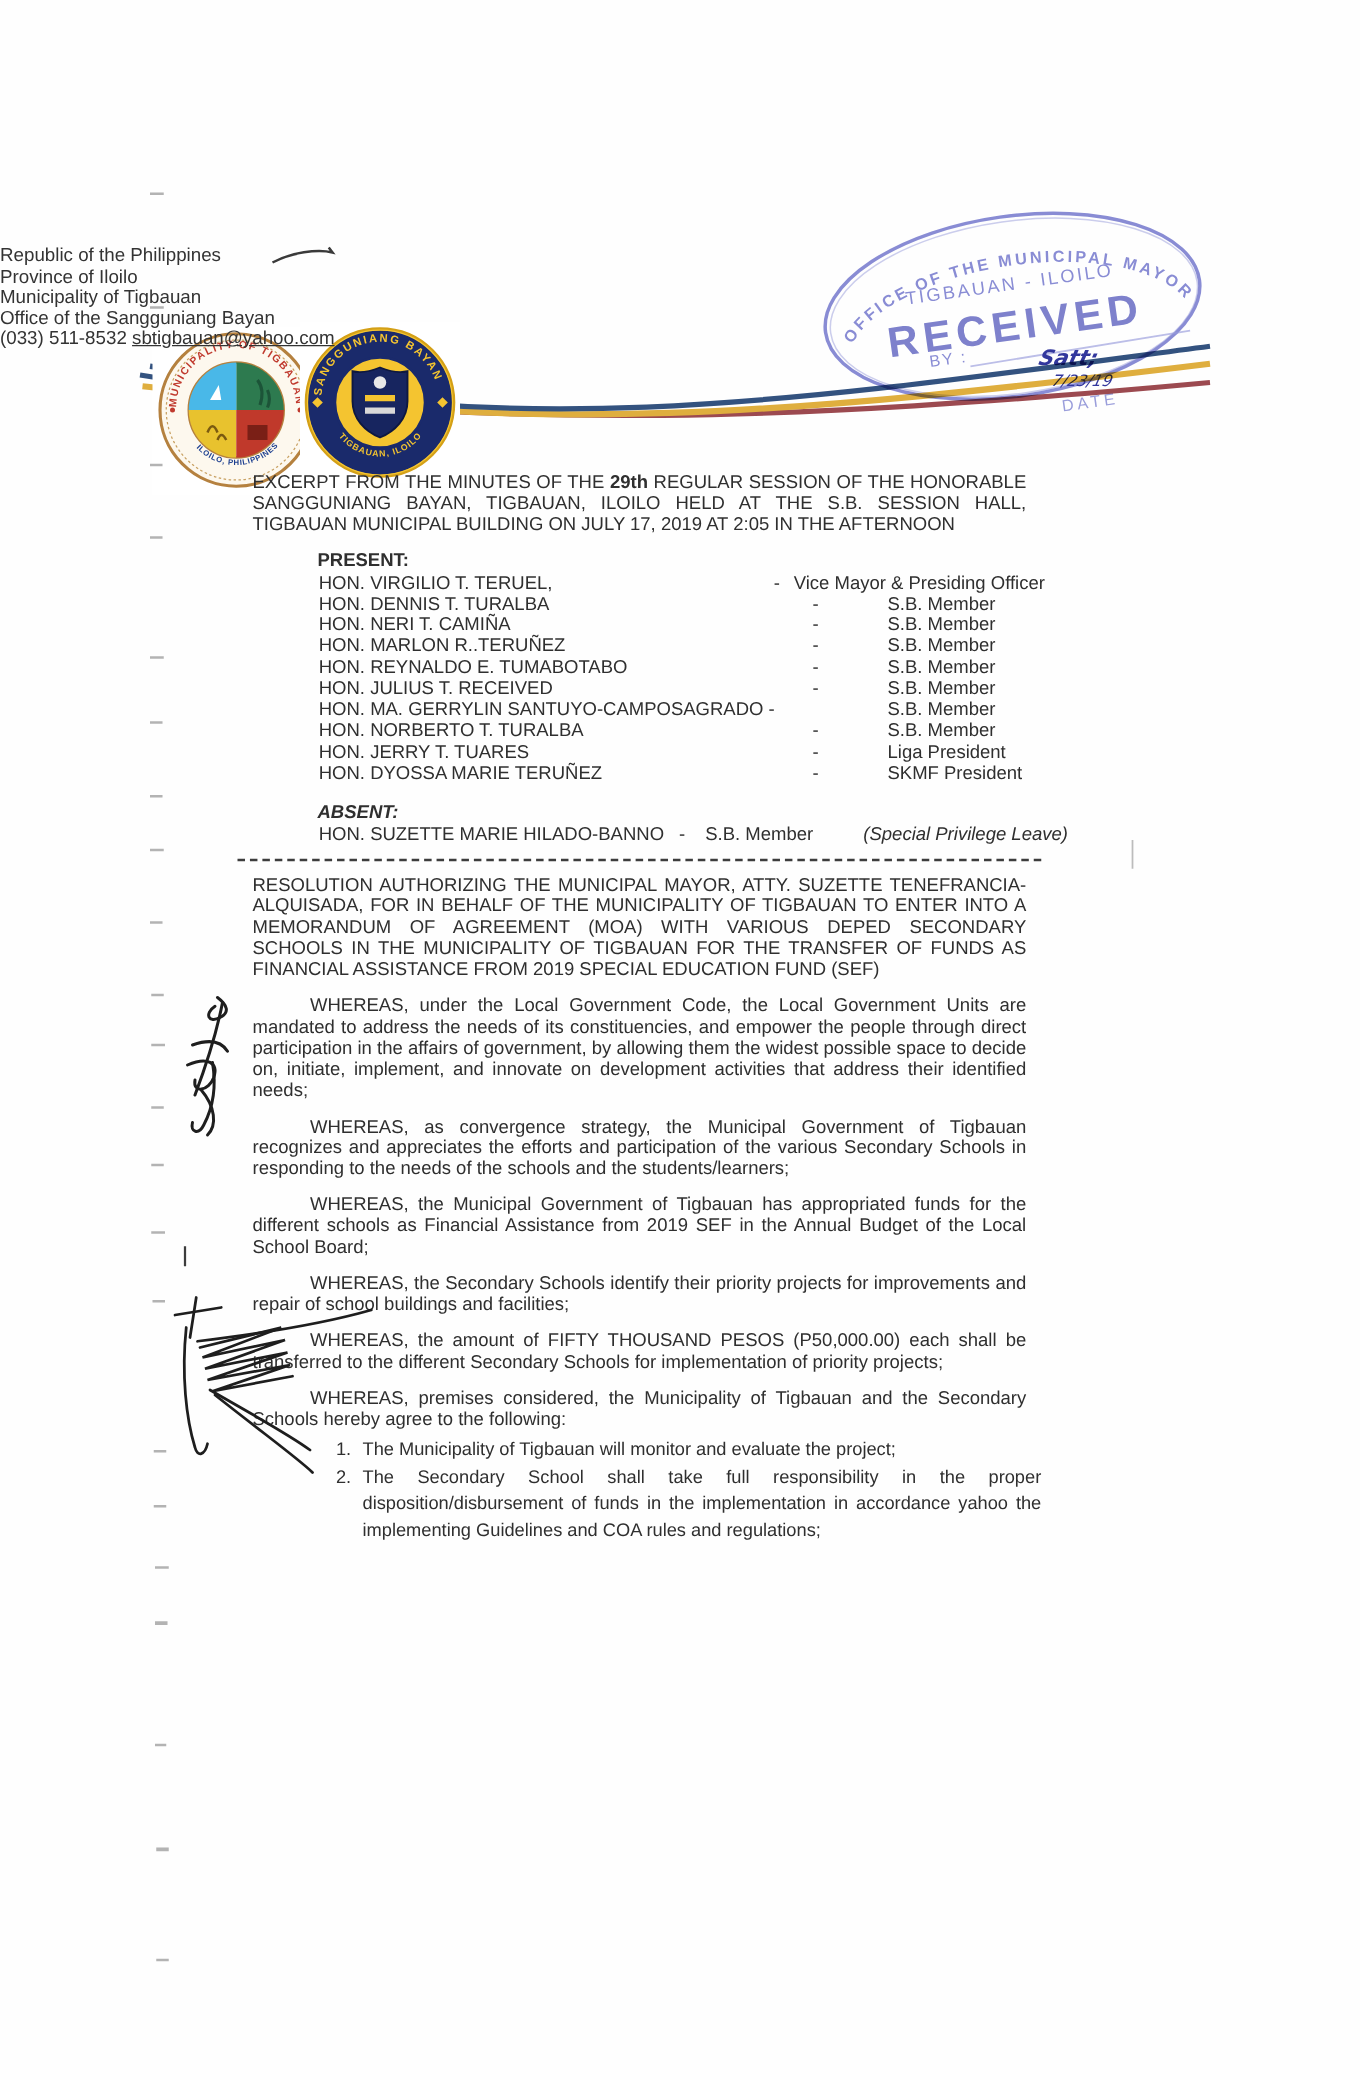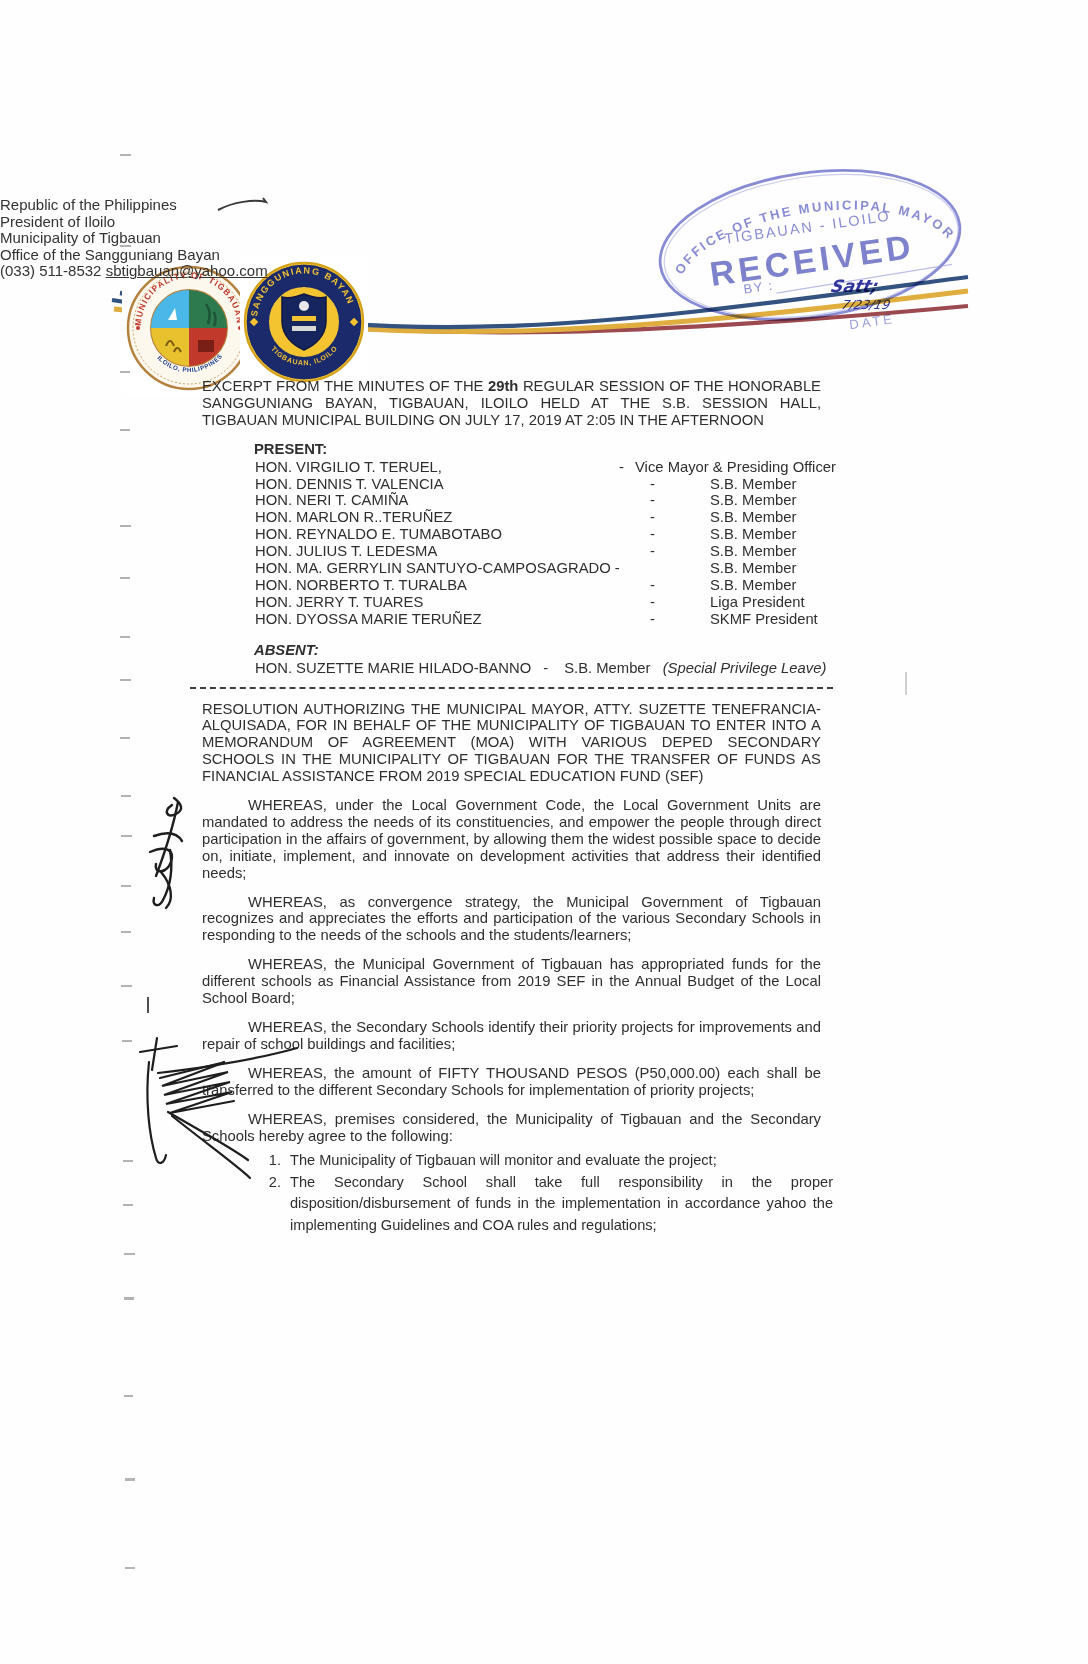--- a/index.html
+++ b/index.html
@@ -127,7 +127,7 @@
 
   <div class="letterhead">
     <div>Republic of the Philippines</div>
-    <div>President of Iloilo</div>
+    <div>Province of Iloilo</div>
     <div>Municipality of Tigbauan</div>
     <div>Office of the Sangguniang Bayan</div>
     <div><span>(033) 511-8532 </span><span class="email">sbtigbauan@yahoo.com</span></div>

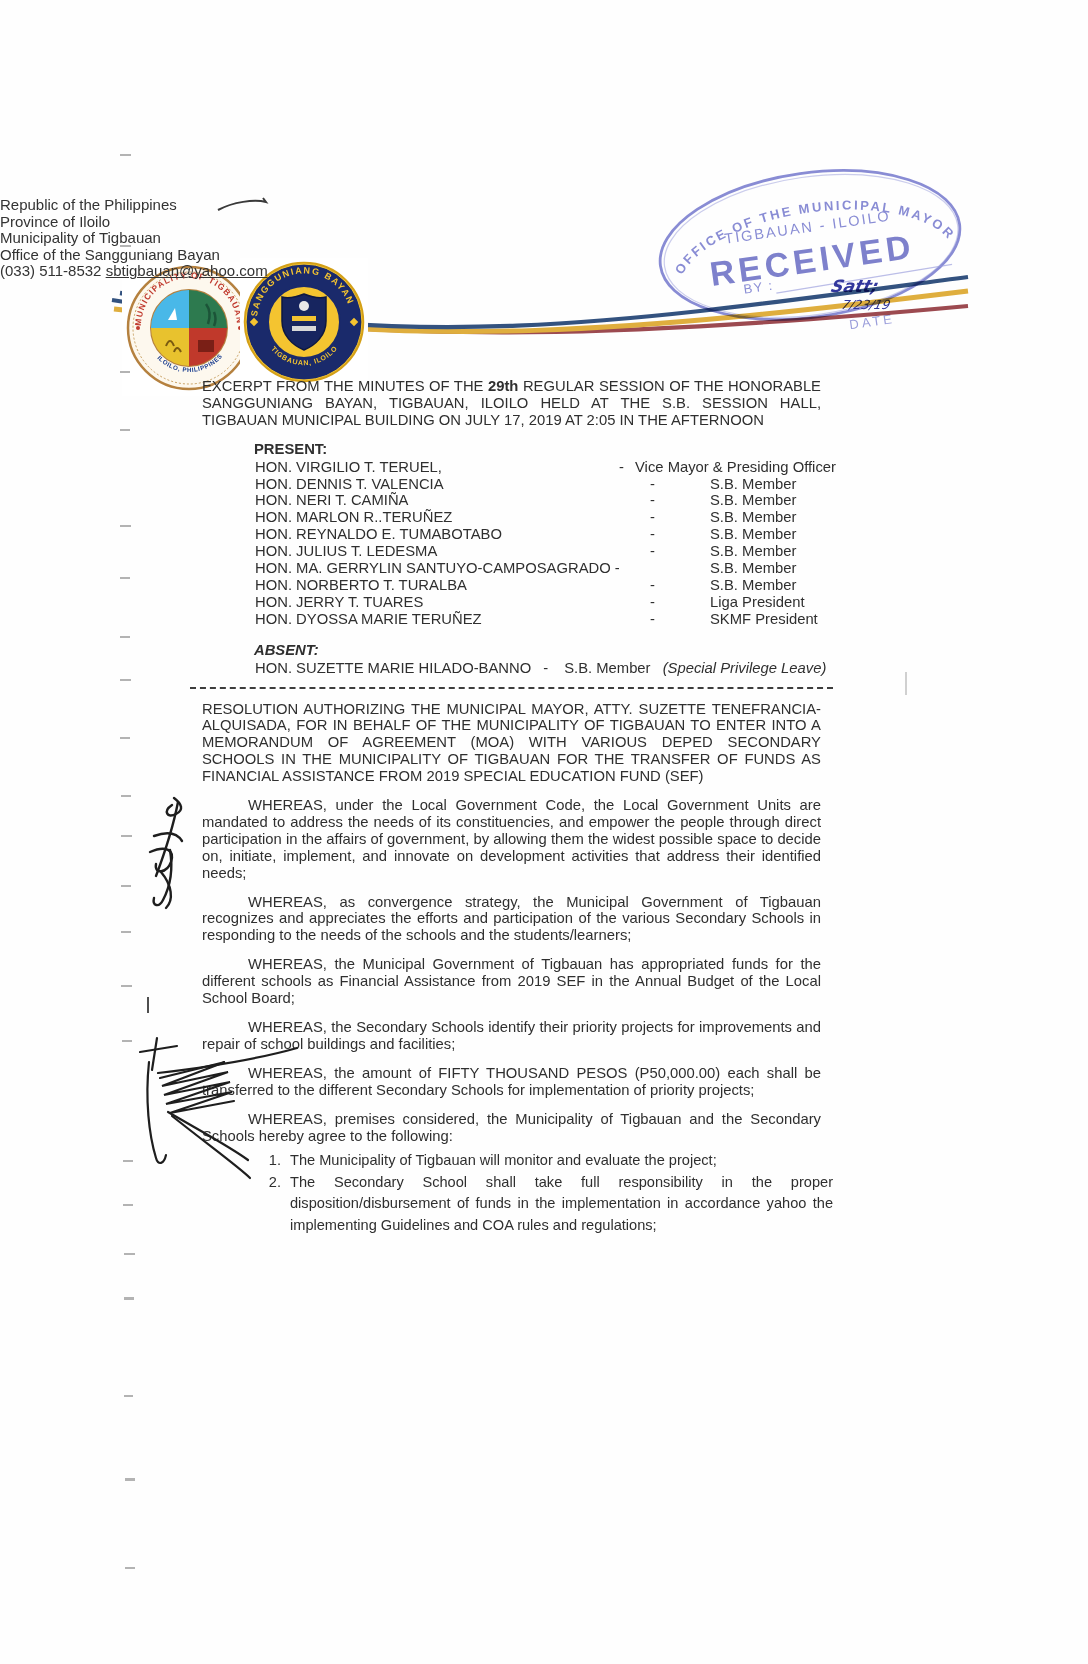--- a/index.html
+++ b/index.html
@@ -168,7 +168,7 @@
       <span class="p-role">Vice Mayor &amp; Presiding Officer</span>
     </div>
     <div class="p-row">
-      <span class="p-name">HON. DENNIS T. VALENCIA</span>
+      <span class="p-name">HON. DENNIS T. TURALBA</span>
       <span class="p-sep">-</span>
       <span class="p-role">S.B. Member</span>
     </div>

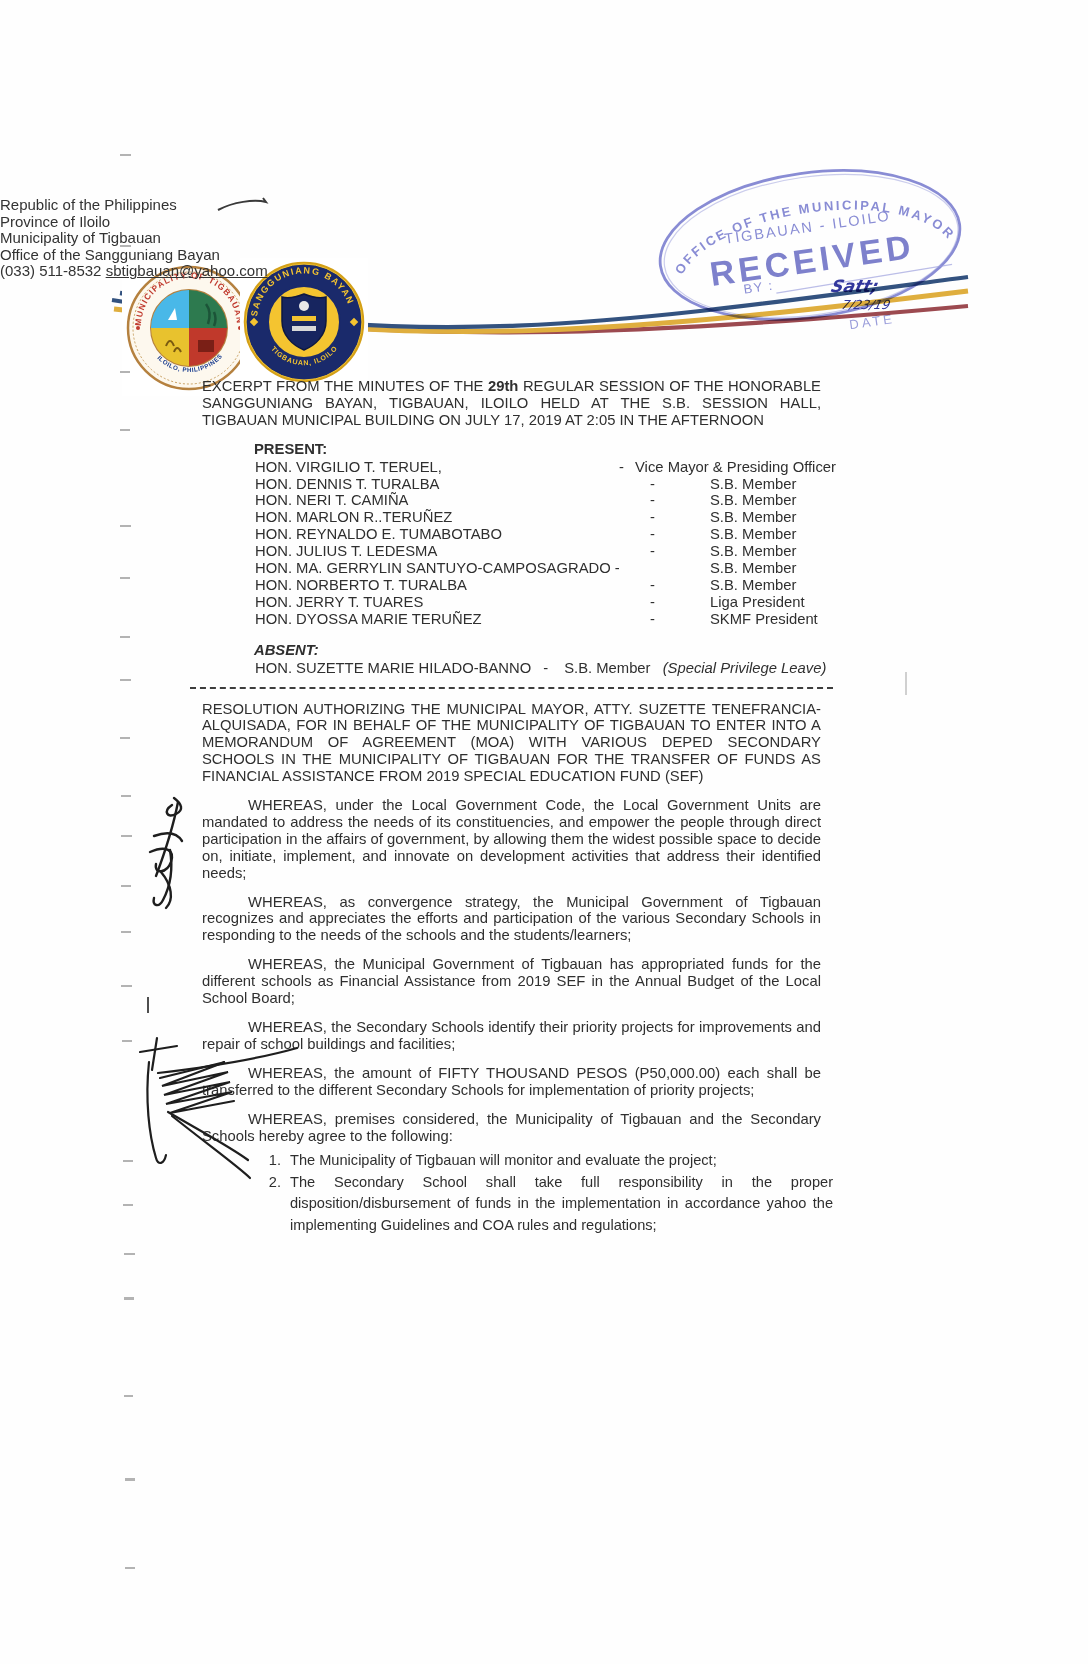--- a/index.html
+++ b/index.html
@@ -188,7 +188,7 @@
       <span class="p-role">S.B. Member</span>
     </div>
     <div class="p-row">
-      <span class="p-name">HON. JULIUS T. LEDESMA</span>
+      <span class="p-name">HON. JULIUS T. RECEIVED</span>
       <span class="p-sep">-</span>
       <span class="p-role">S.B. Member</span>
     </div>

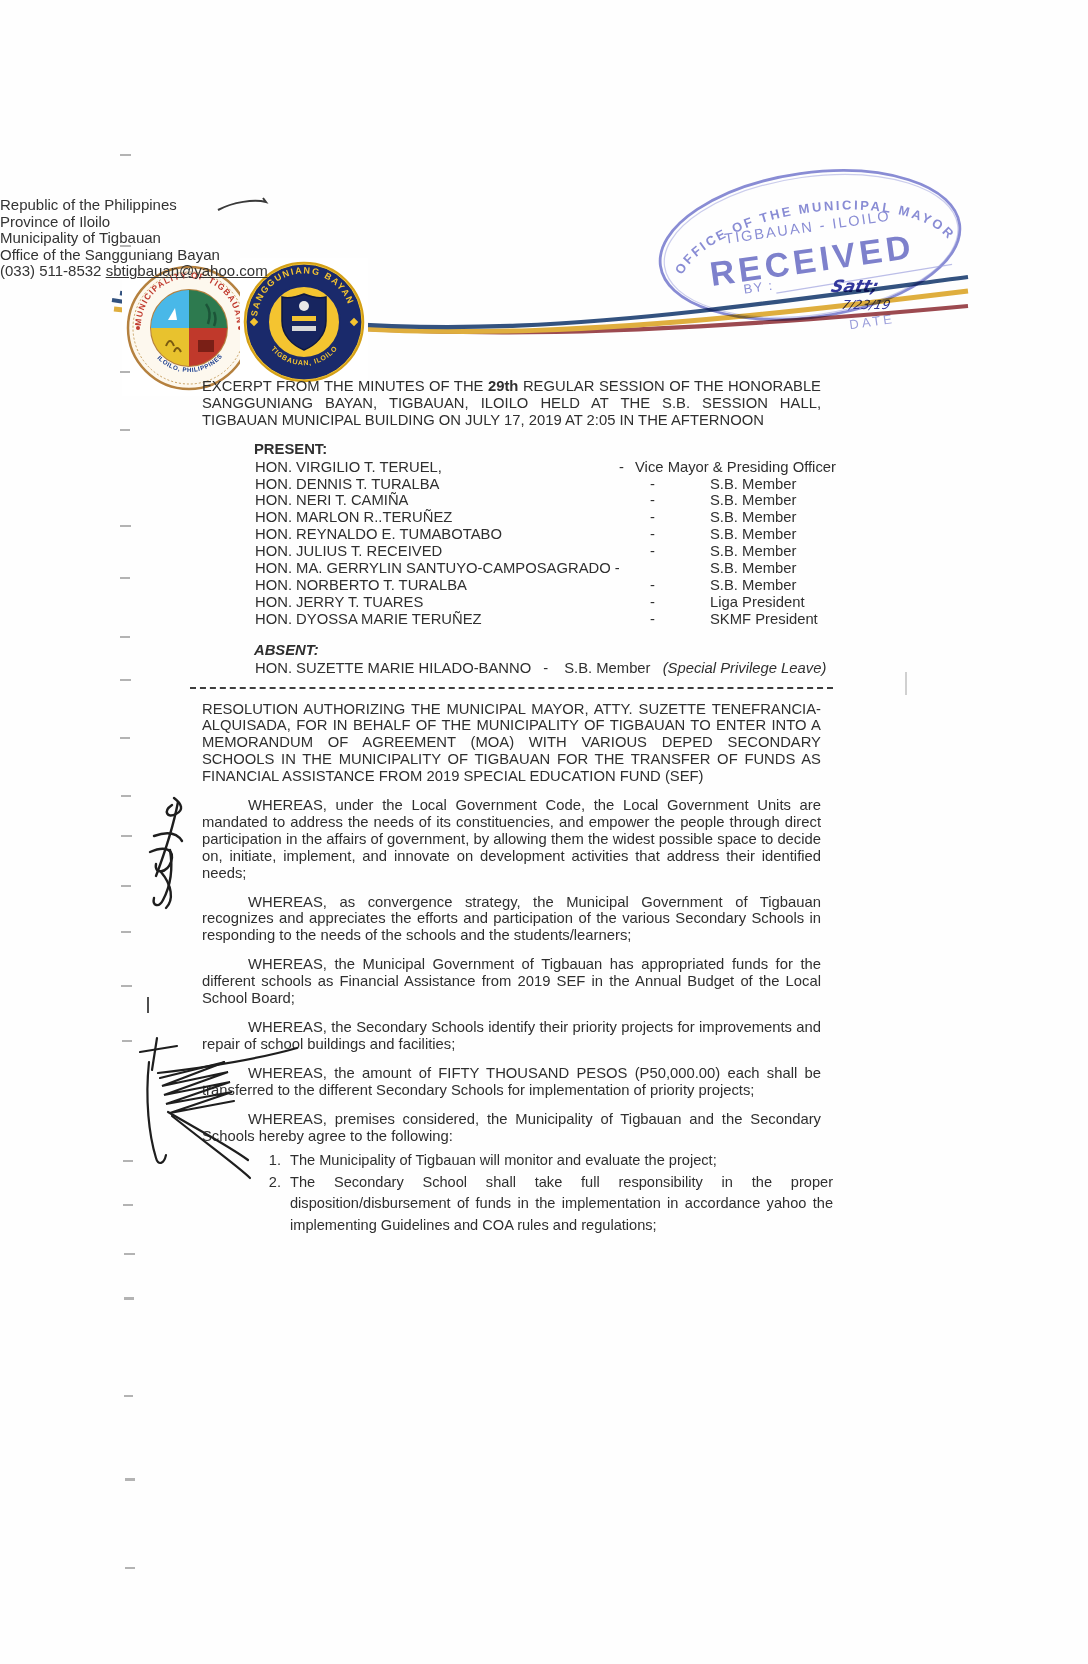--- a/index.html
+++ b/index.html
@@ -43,7 +43,7 @@
   .absent-row{margin-left:65px;white-space:nowrap;}
   .absent-row .sep{margin:0 16px 0 12px;}
   .absent-row .role{margin-right:8px;}
-  .absent-row .note{font-style:italic;}
+  .absent-row .note{font-style:italic;margin-left:28px;}
 
   .dashes{border:none;border-top:2.5px dashed #3d3d3d;margin:10px 0 6px 0;}
 

